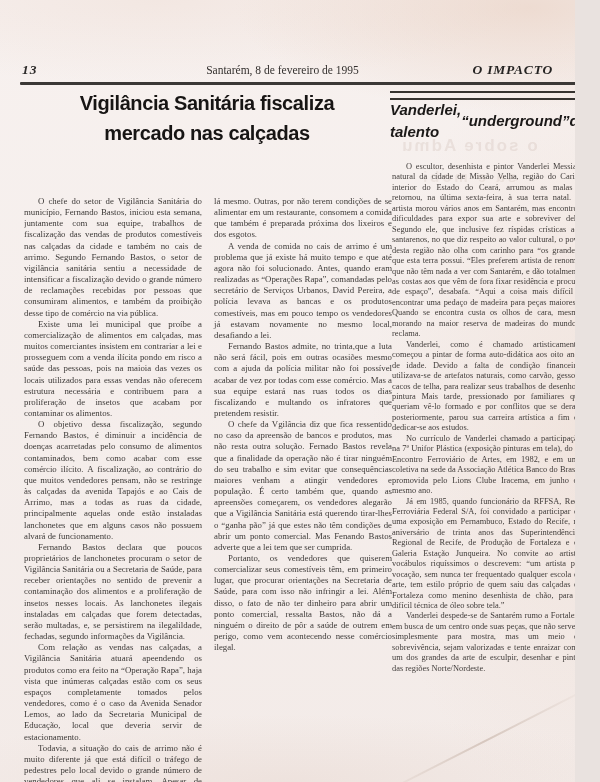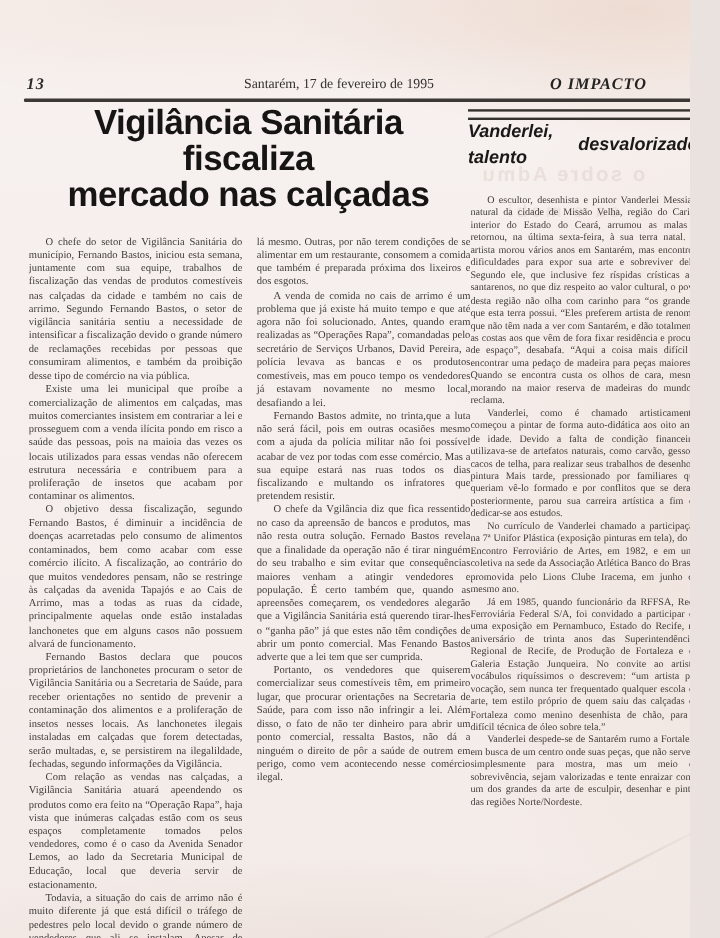--- a/index.html
+++ b/index.html
@@ -95,7 +95,7 @@
 <div class="page">
 
   <span class="pagenum">13</span>
-  <span class="dateline">Santarém, 17 de fevereiro de 1995</span>
+  <span class="dateline">Santarém, 8 de fevereiro de 1995</span>
   <span class="masthead">O IMPACTO</span>
 
   <div class="header-rule"></div>

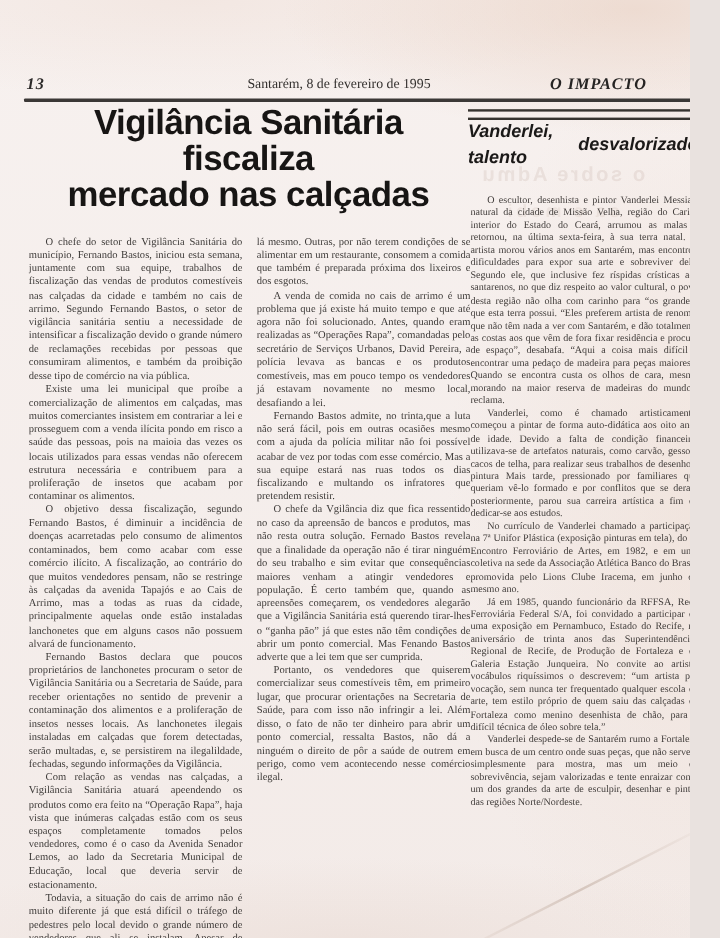--- a/index.html
+++ b/index.html
@@ -31,7 +31,7 @@
     font:11.5px/1 "Liberation Serif",serif;color:#33302e;
   }
   .masthead{
-    position:absolute;right:36px;top:63px;
+    position:absolute;right:22px;top:63px;
     font:italic bold 13.5px/1 "Liberation Serif",serif;color:#262423;
     letter-spacing:0.8px;
     margin-left:12px;

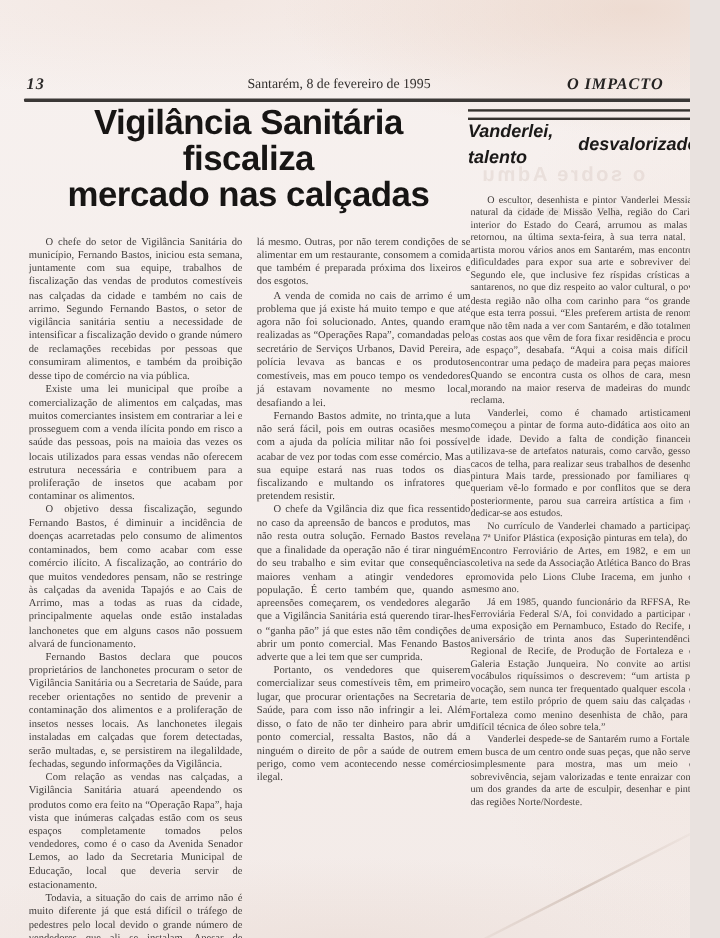--- a/index.html
+++ b/index.html
@@ -50,7 +50,7 @@
     position:absolute;left:22px;top:88px;width:370px;margin:0;
     text-align:center;white-space:pre-line;
     font-family:"Liberation Sans","DejaVu Sans",sans-serif;
-    font-weight:bold;font-size:29px;line-height:30px;
+    font-weight:bold;font-size:20px;line-height:30px;
     letter-spacing:-0.4px;color:#171514;
   }
   .side-headline{

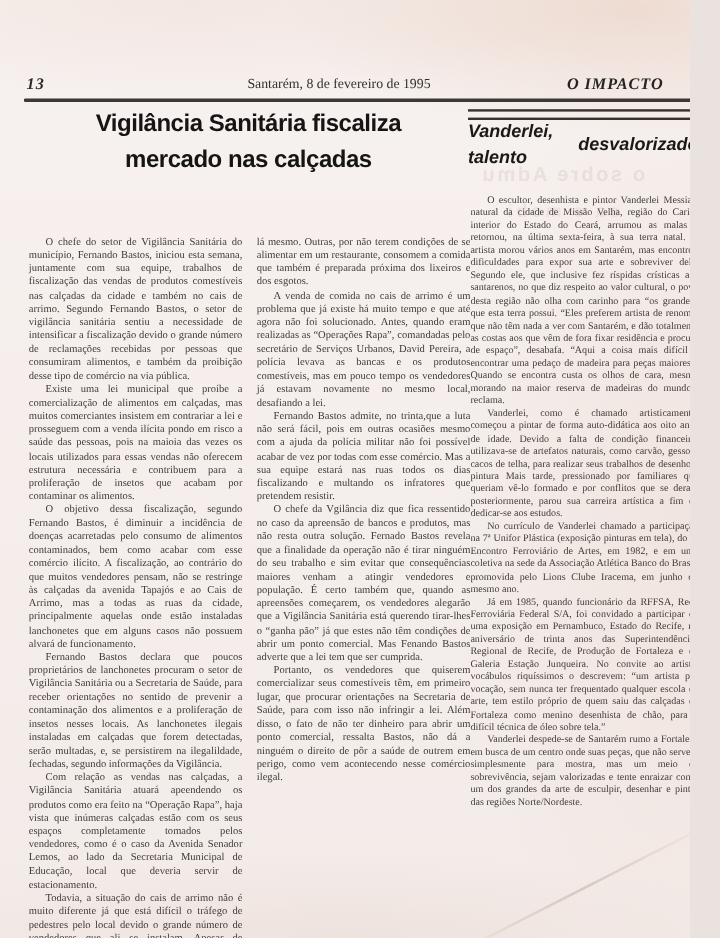--- a/index.html
+++ b/index.html
@@ -109,6 +109,7 @@
 
   <h2 class="side-headline">
     <span class="hl1">Vanderlei, talento</span>
+    <span class="hl2">“underground”</span>
     <span class="hl3">desvalorizado</span>
   </h2>
 

